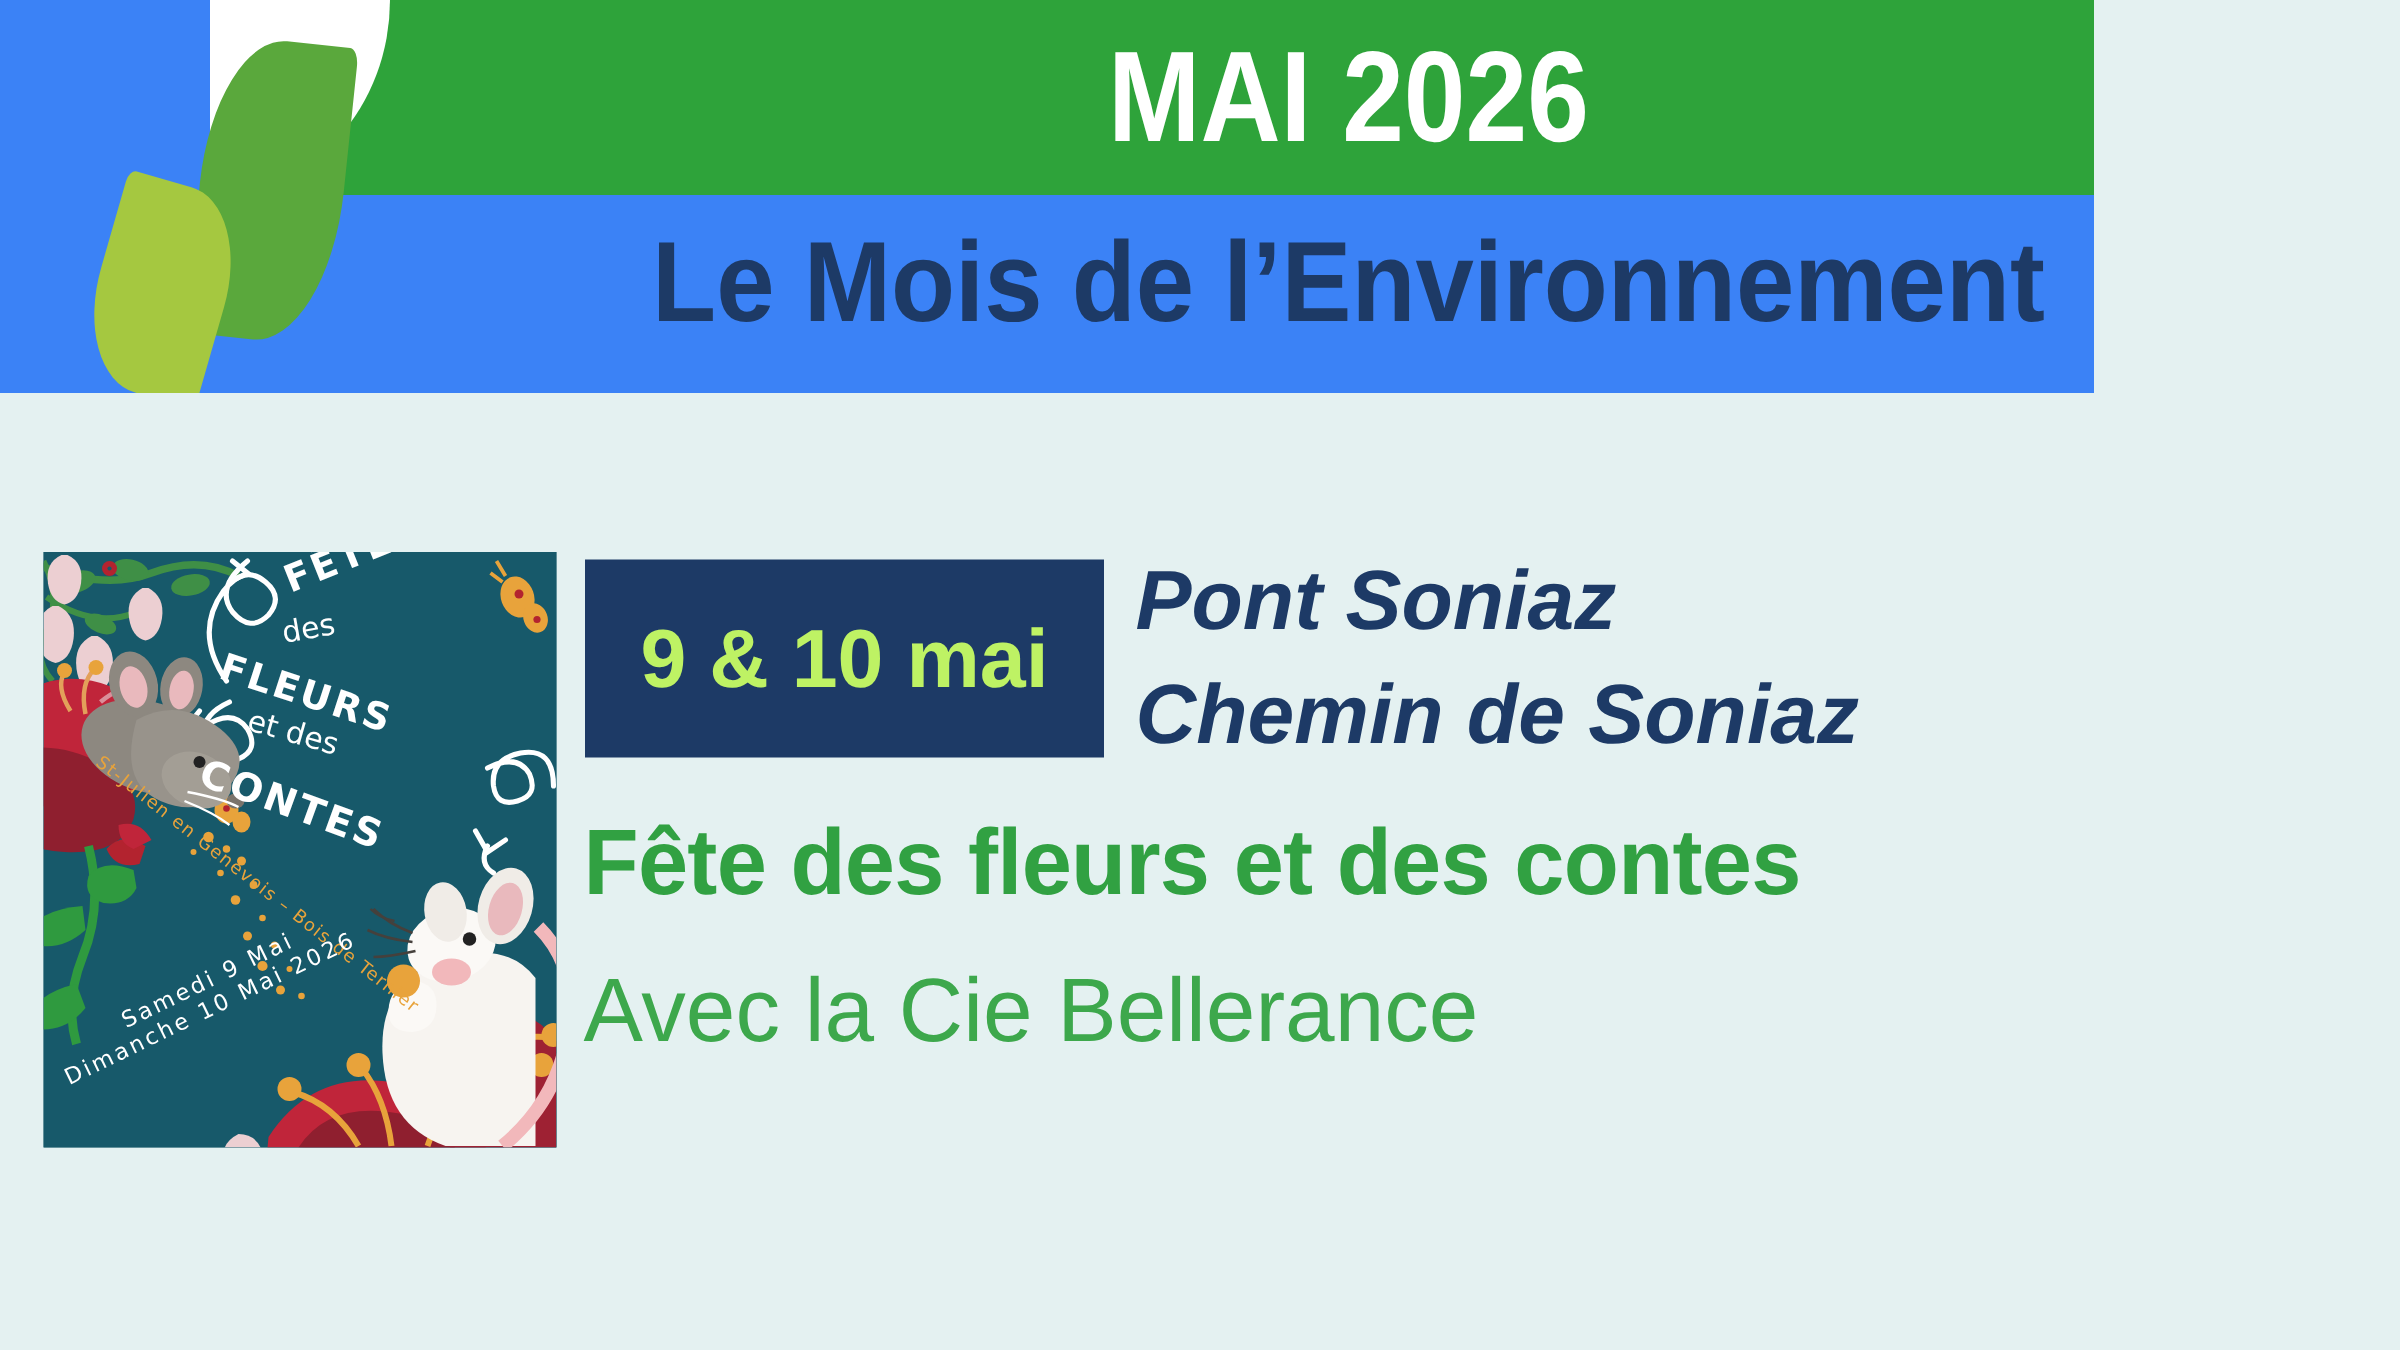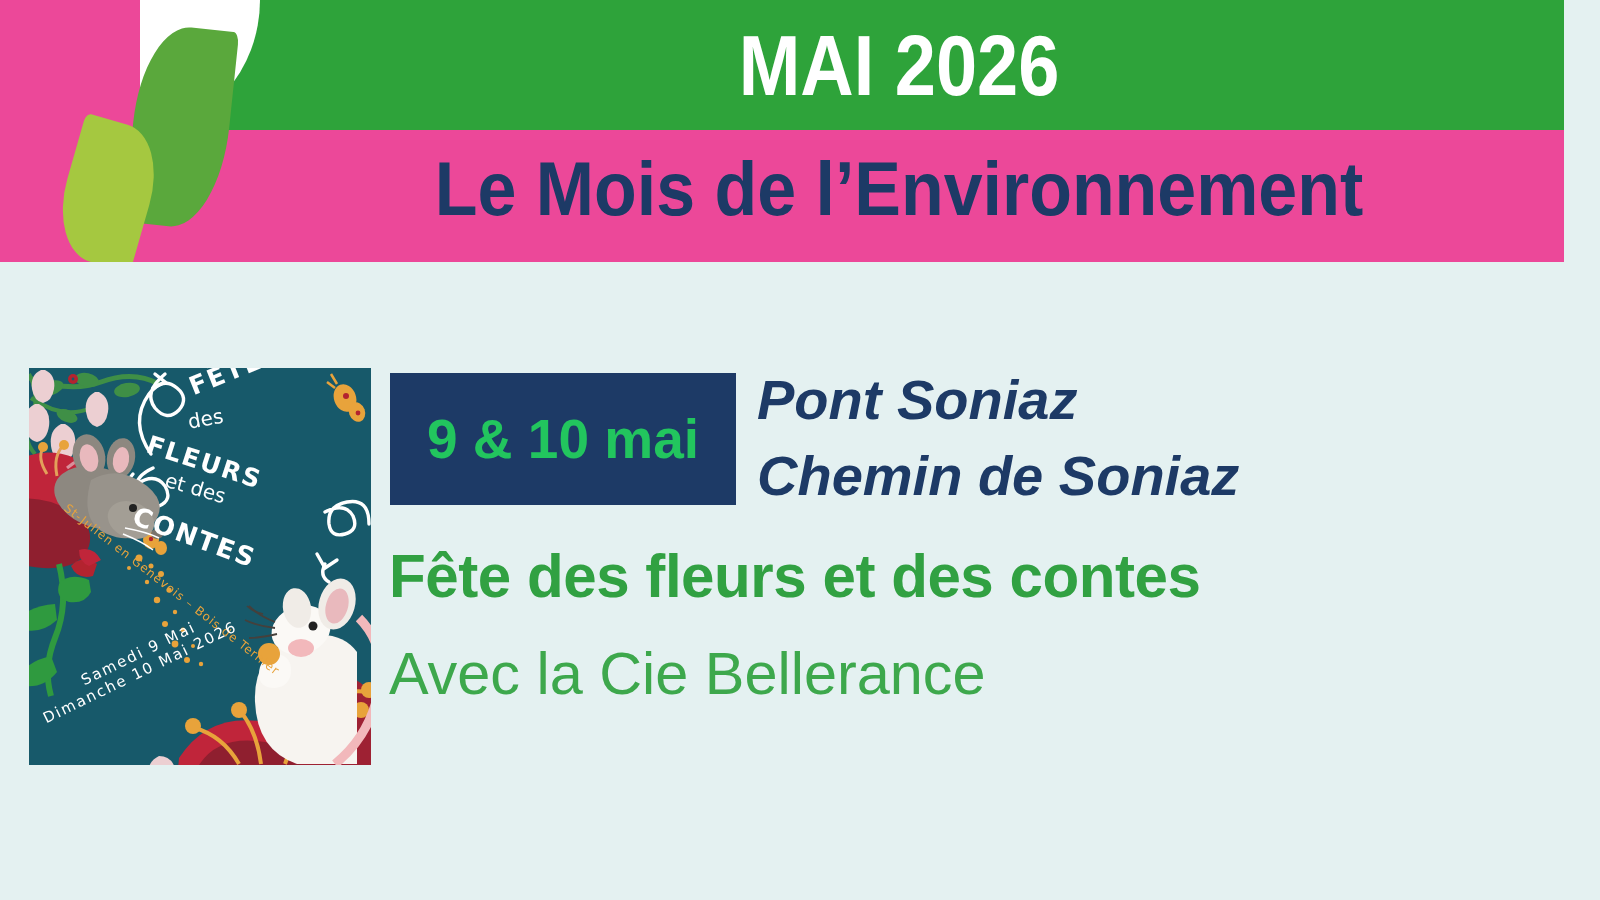--- a/index.html
+++ b/index.html
@@ -27,9 +27,9 @@
     position: absolute;
     left: 0;
     top: 0;
-    width: 1564px;
+    width: 1396px;
     height: 262px;
-    background: #ec4899;
+    background: #3b82f6;
     overflow: hidden;
   }
 

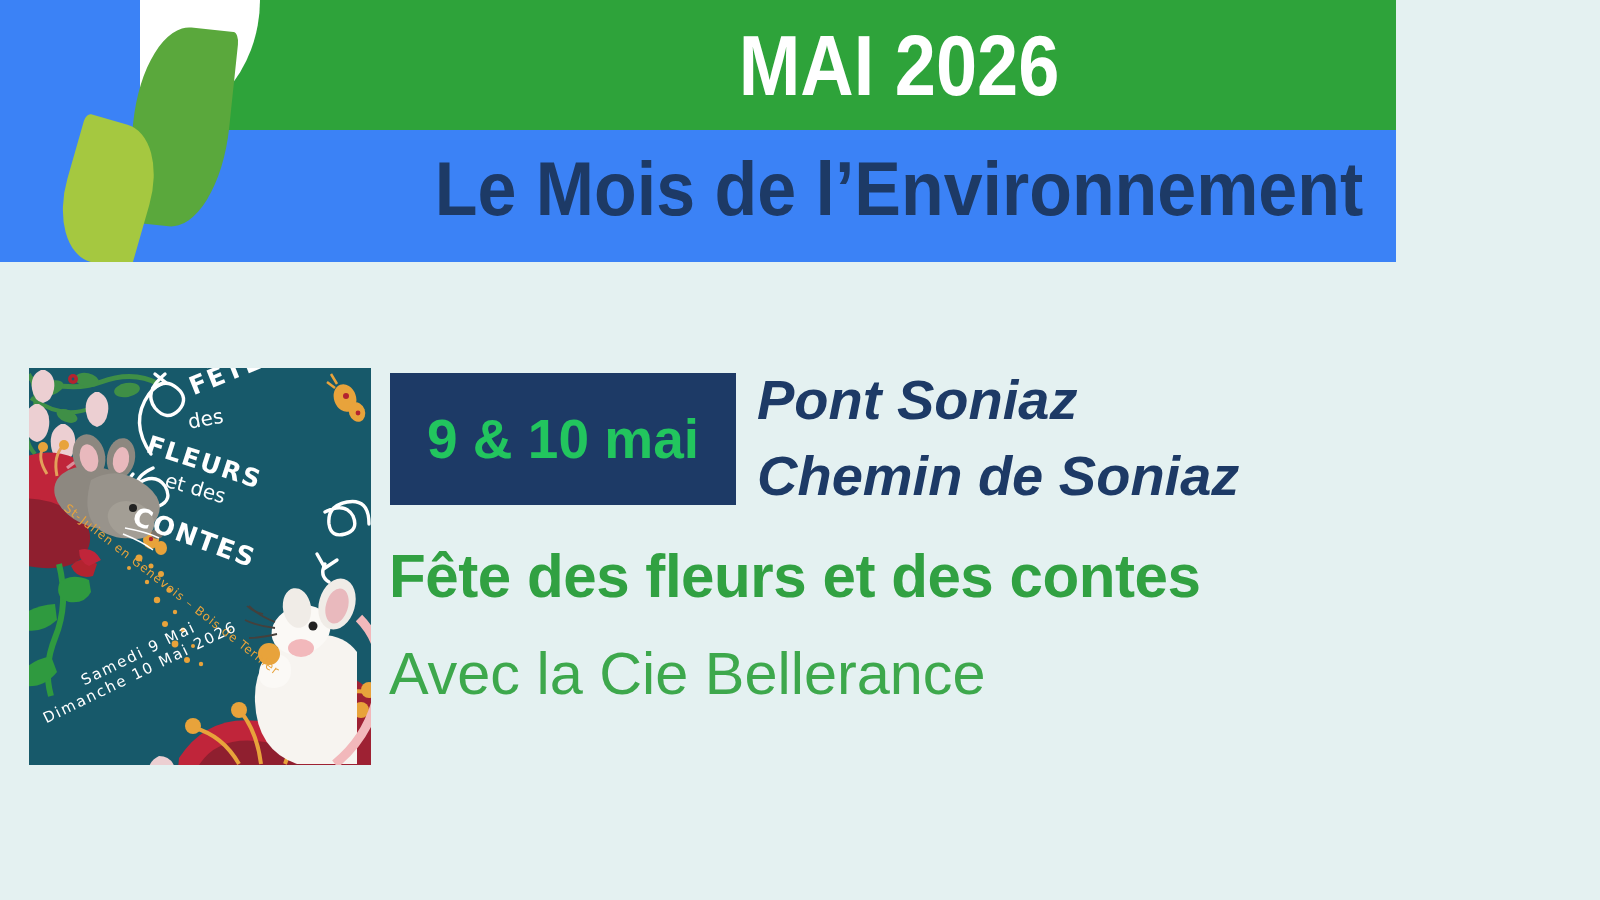--- a/index.html
+++ b/index.html
@@ -217,7 +217,7 @@
     display: flex;
     align-items: center;
     justify-content: center;
-    color: #22c55e;
+    color: #bef264;
     font-family: "Liberation Sans", sans-serif;
     font-weight: bold;
     font-size: 55px;

